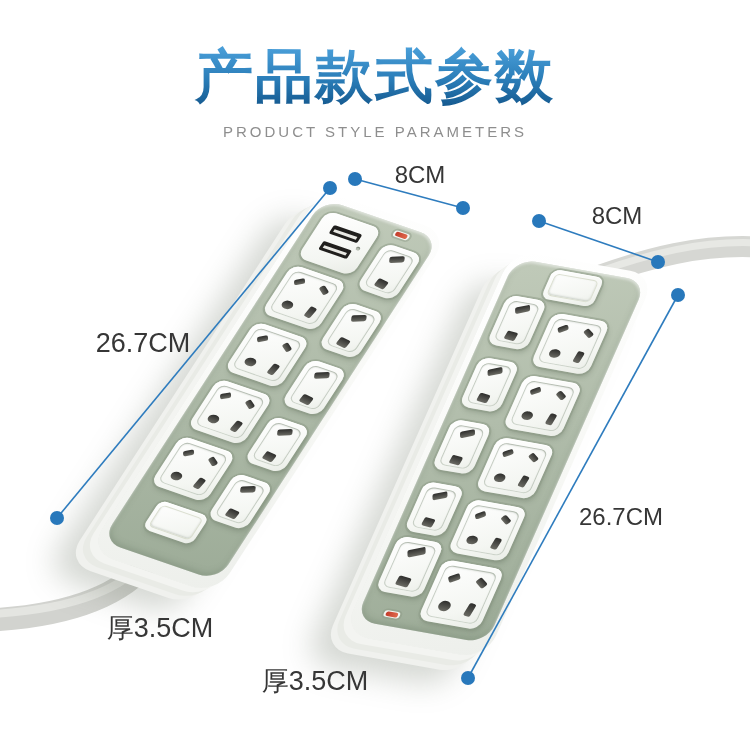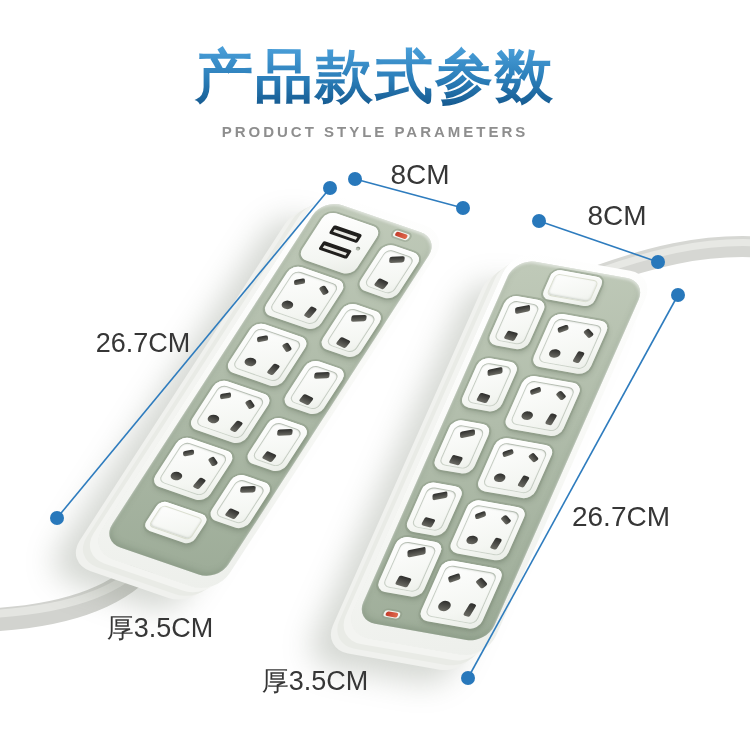--- a/index.html
+++ b/index.html
@@ -15,7 +15,7 @@
     -webkit-background-clip:text;background-clip:text;color:transparent;
   }
   .subtitle{
-    margin-top:2px;font-size:15px;font-weight:bold;letter-spacing:3px;color:#8e8e8e;
+    margin-top:2px;font-size:15px;font-weight:normal;letter-spacing:3px;color:#8e8e8e;
   }
   
   .cords,.dims{position:absolute;left:0;top:0;width:750px;height:750px;pointer-events:none;}

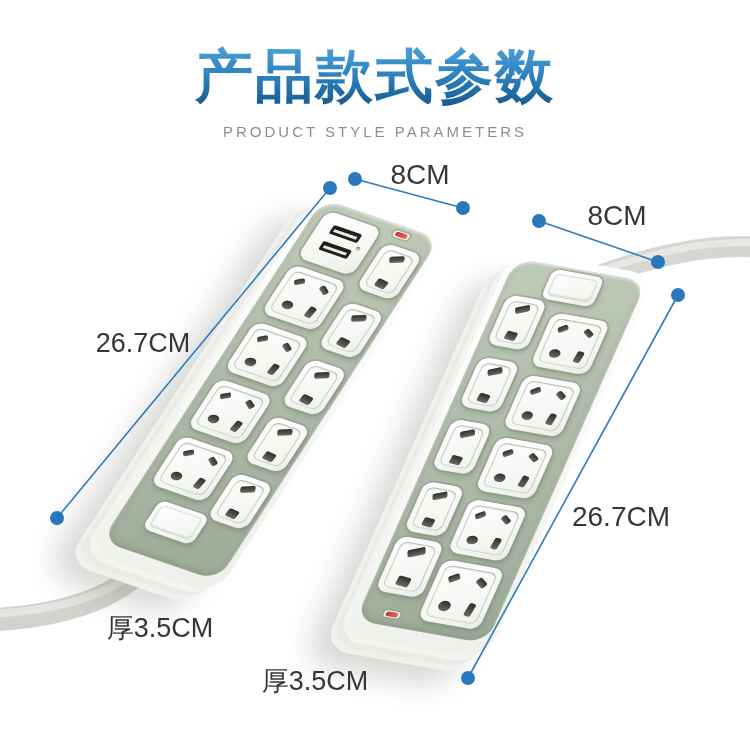--- a/index.html
+++ b/index.html
@@ -72,7 +72,7 @@
   
   .dim-label{
     position:absolute;transform:translate(-50%,-50%);white-space:nowrap;
-    font-size:28px;font-weight:500;color:#363636;
+    font-size:24px;font-weight:500;color:#363636;
   }
   .dim-label.small{font-size:27px;}
 </style>

